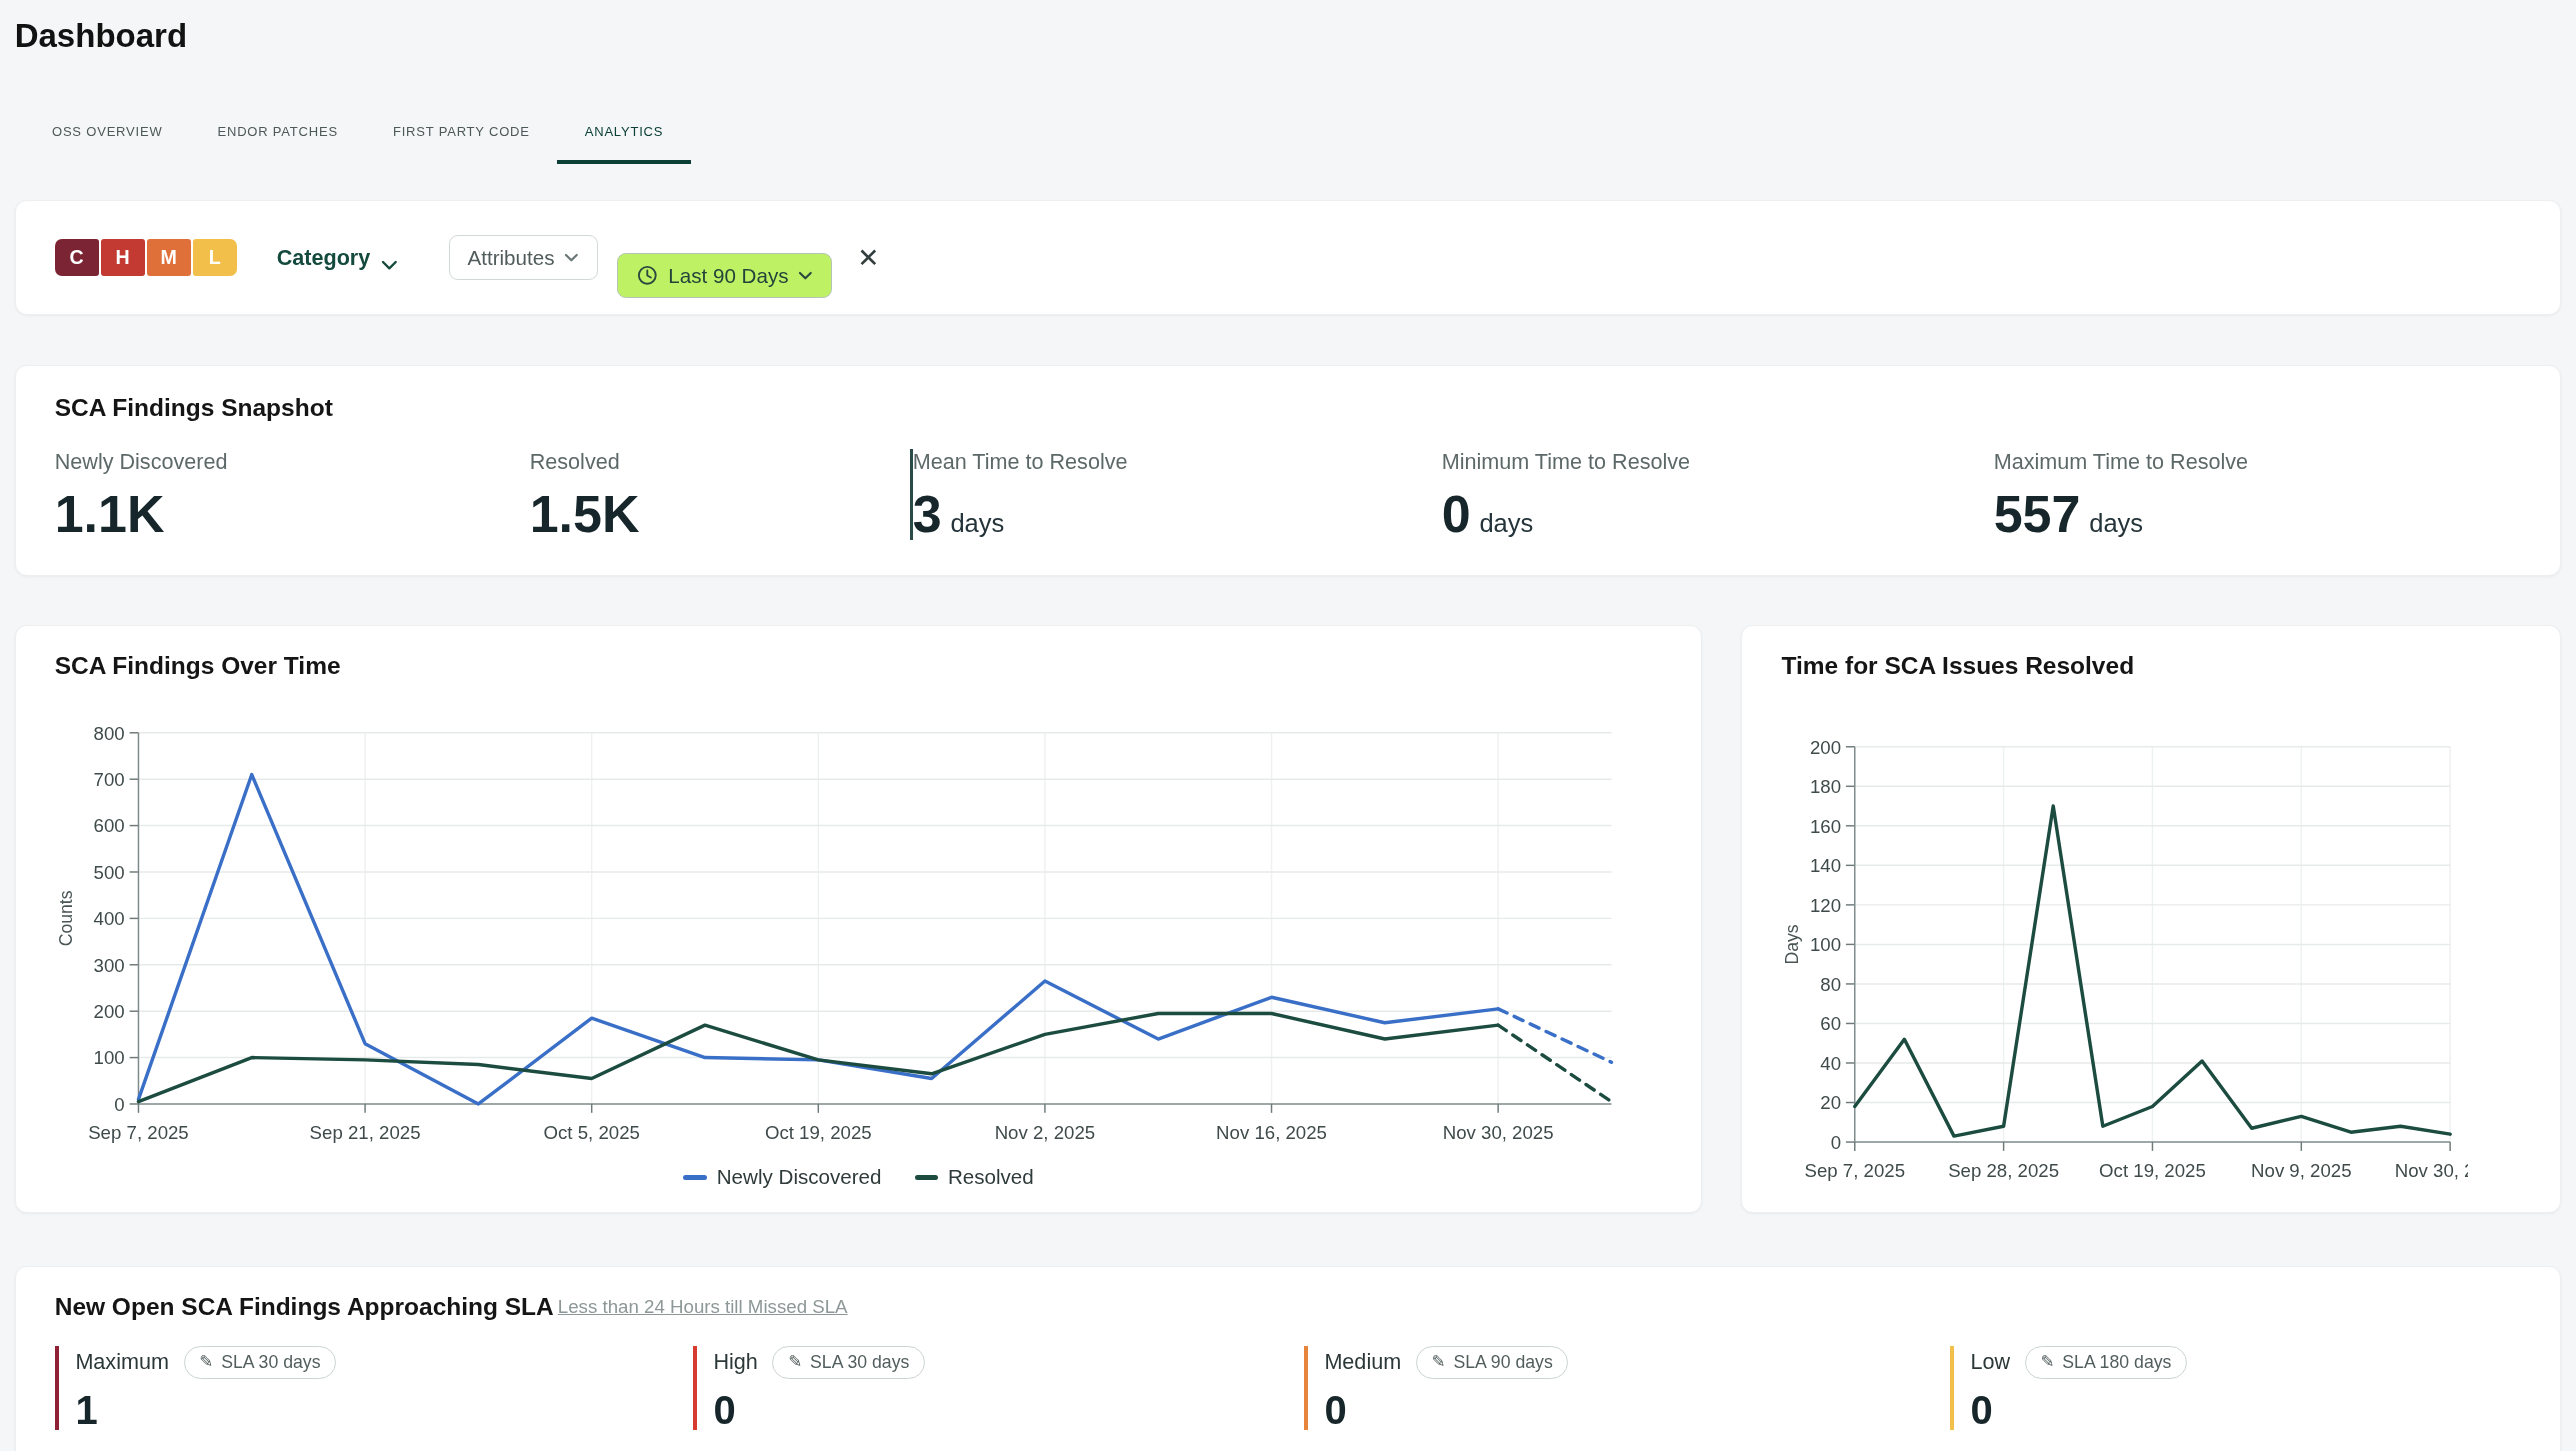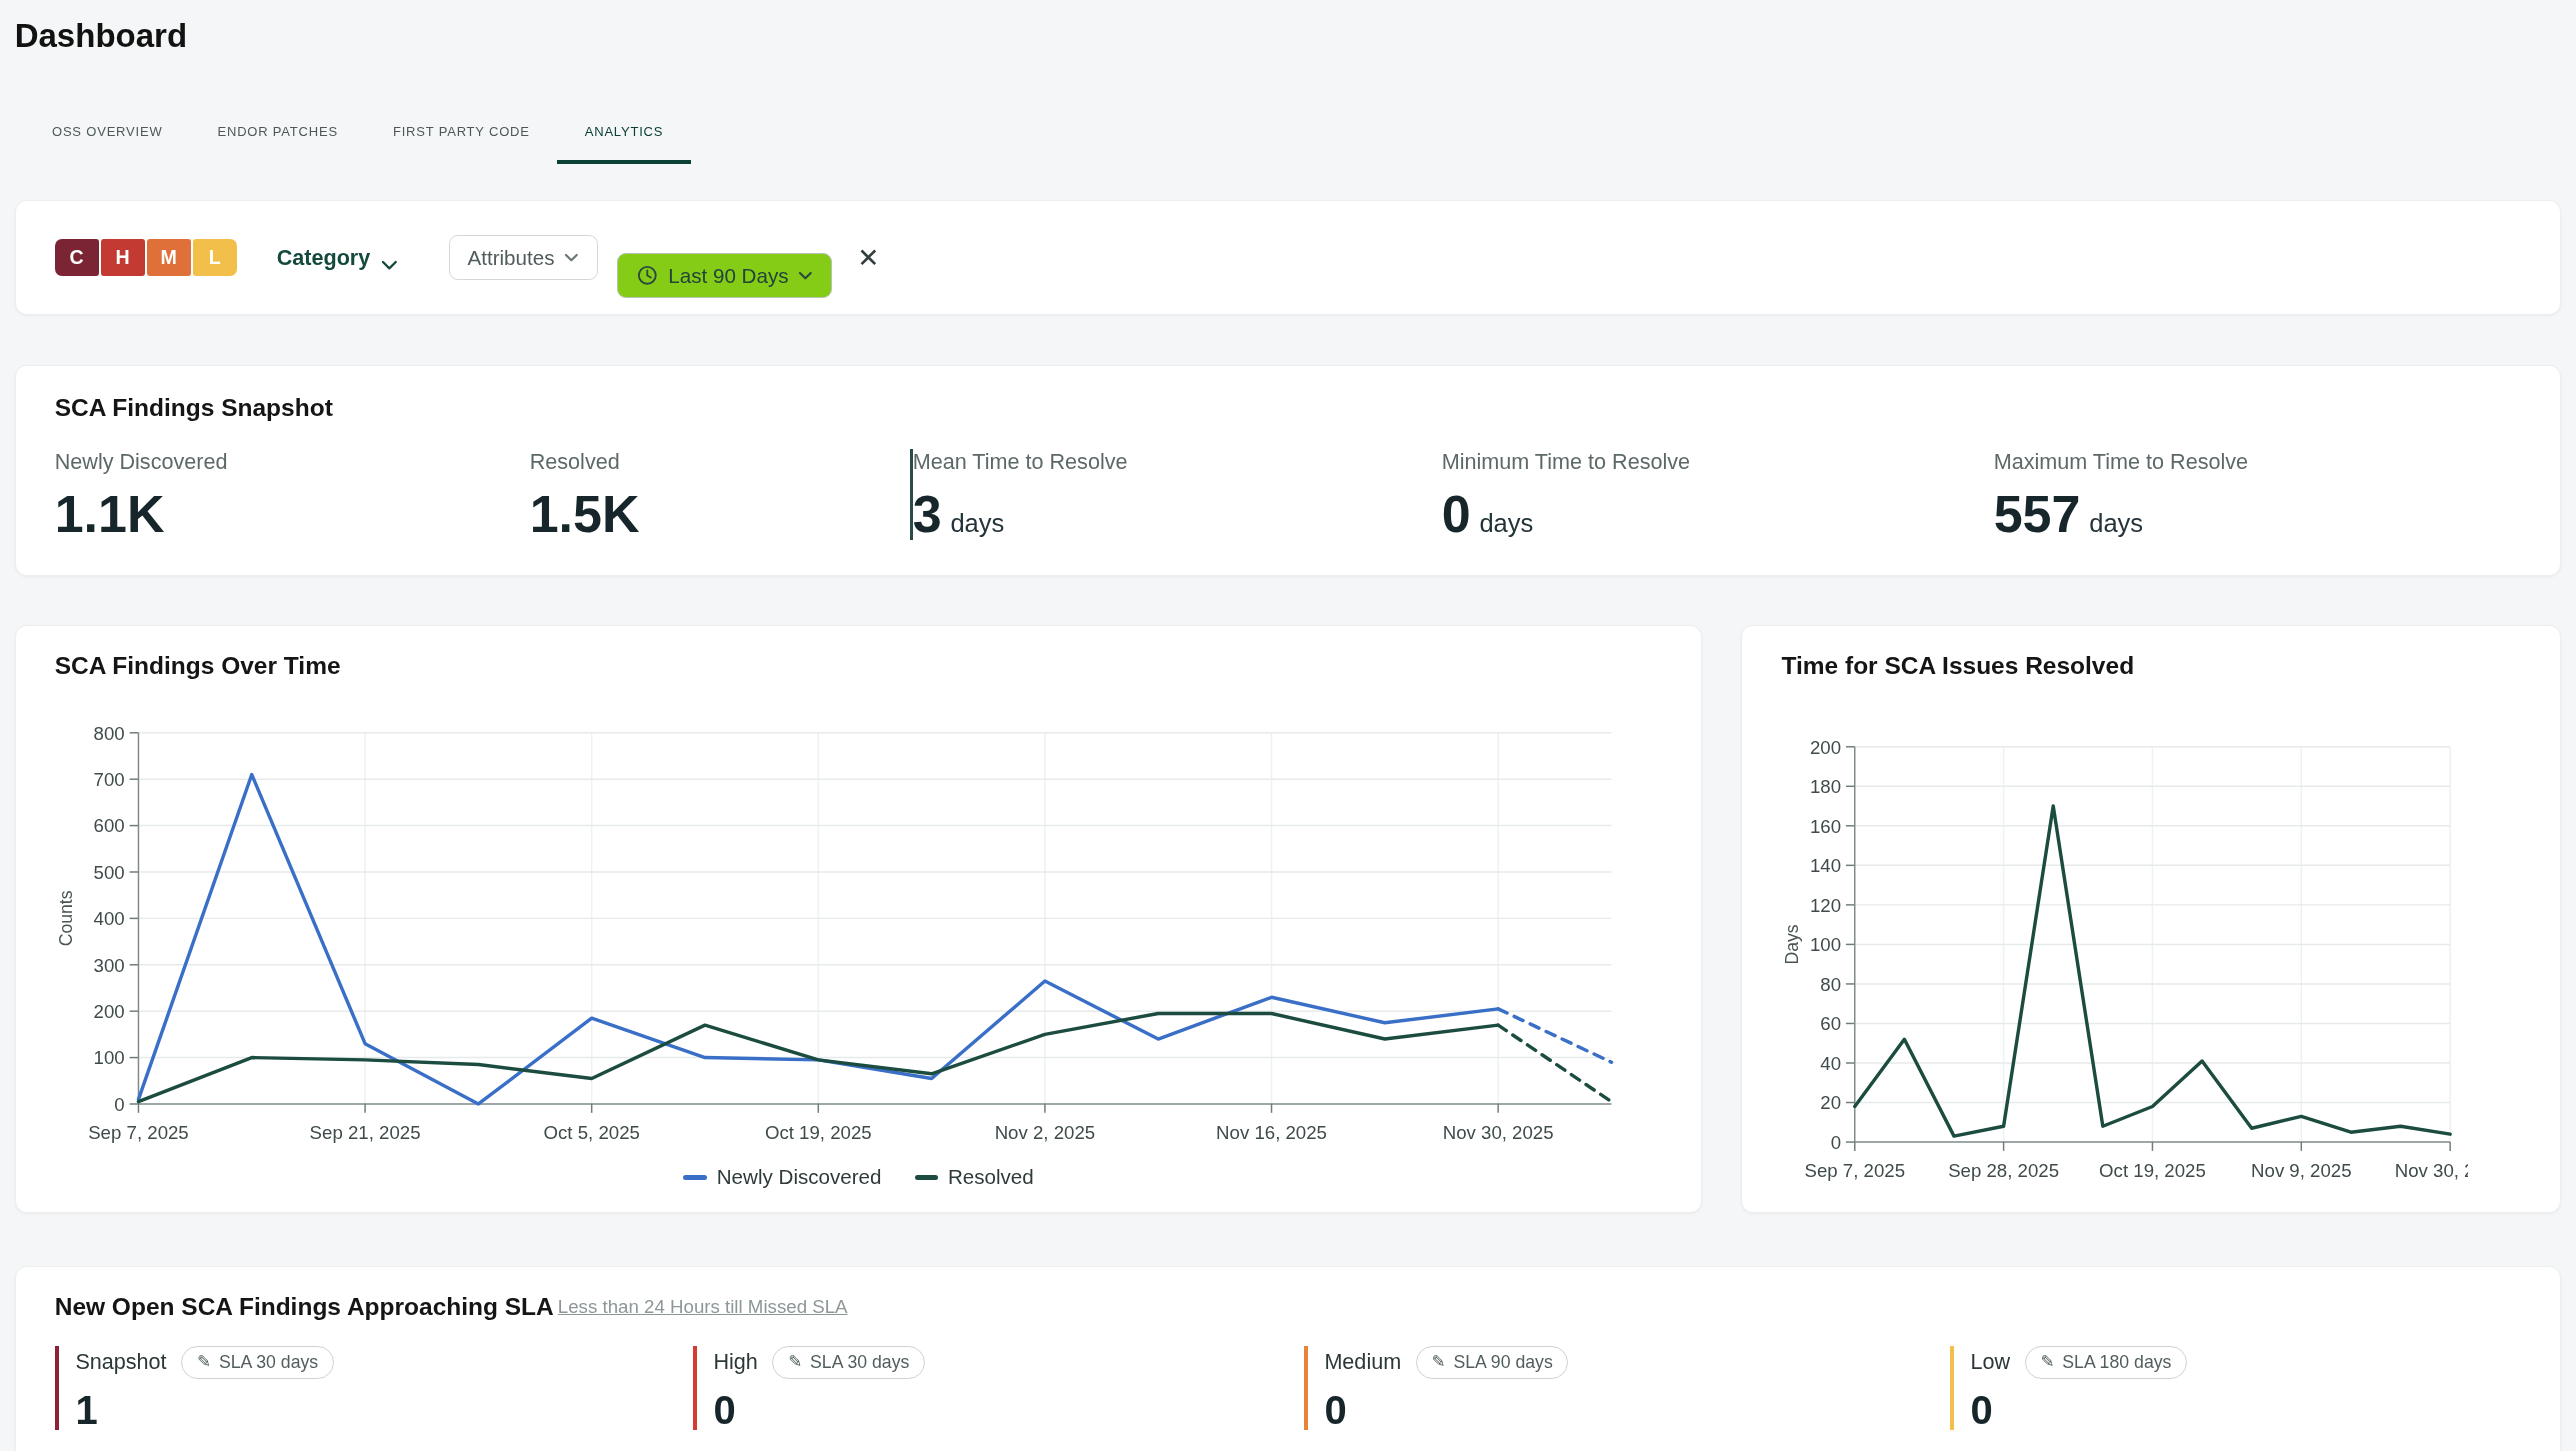--- a/index.html
+++ b/index.html
@@ -76,7 +76,7 @@
   .attributes-btn { margin-left: 51px; }
   .time-btn {
     margin-left: 19.6px;
-    background: #84cc16; border-color: #b7c3b9;
+    background: #bef264; border-color: #b7c3b9;
     color: #22443a; font-weight: 500; margin-top: 36px;
   }
   .clear-btn {

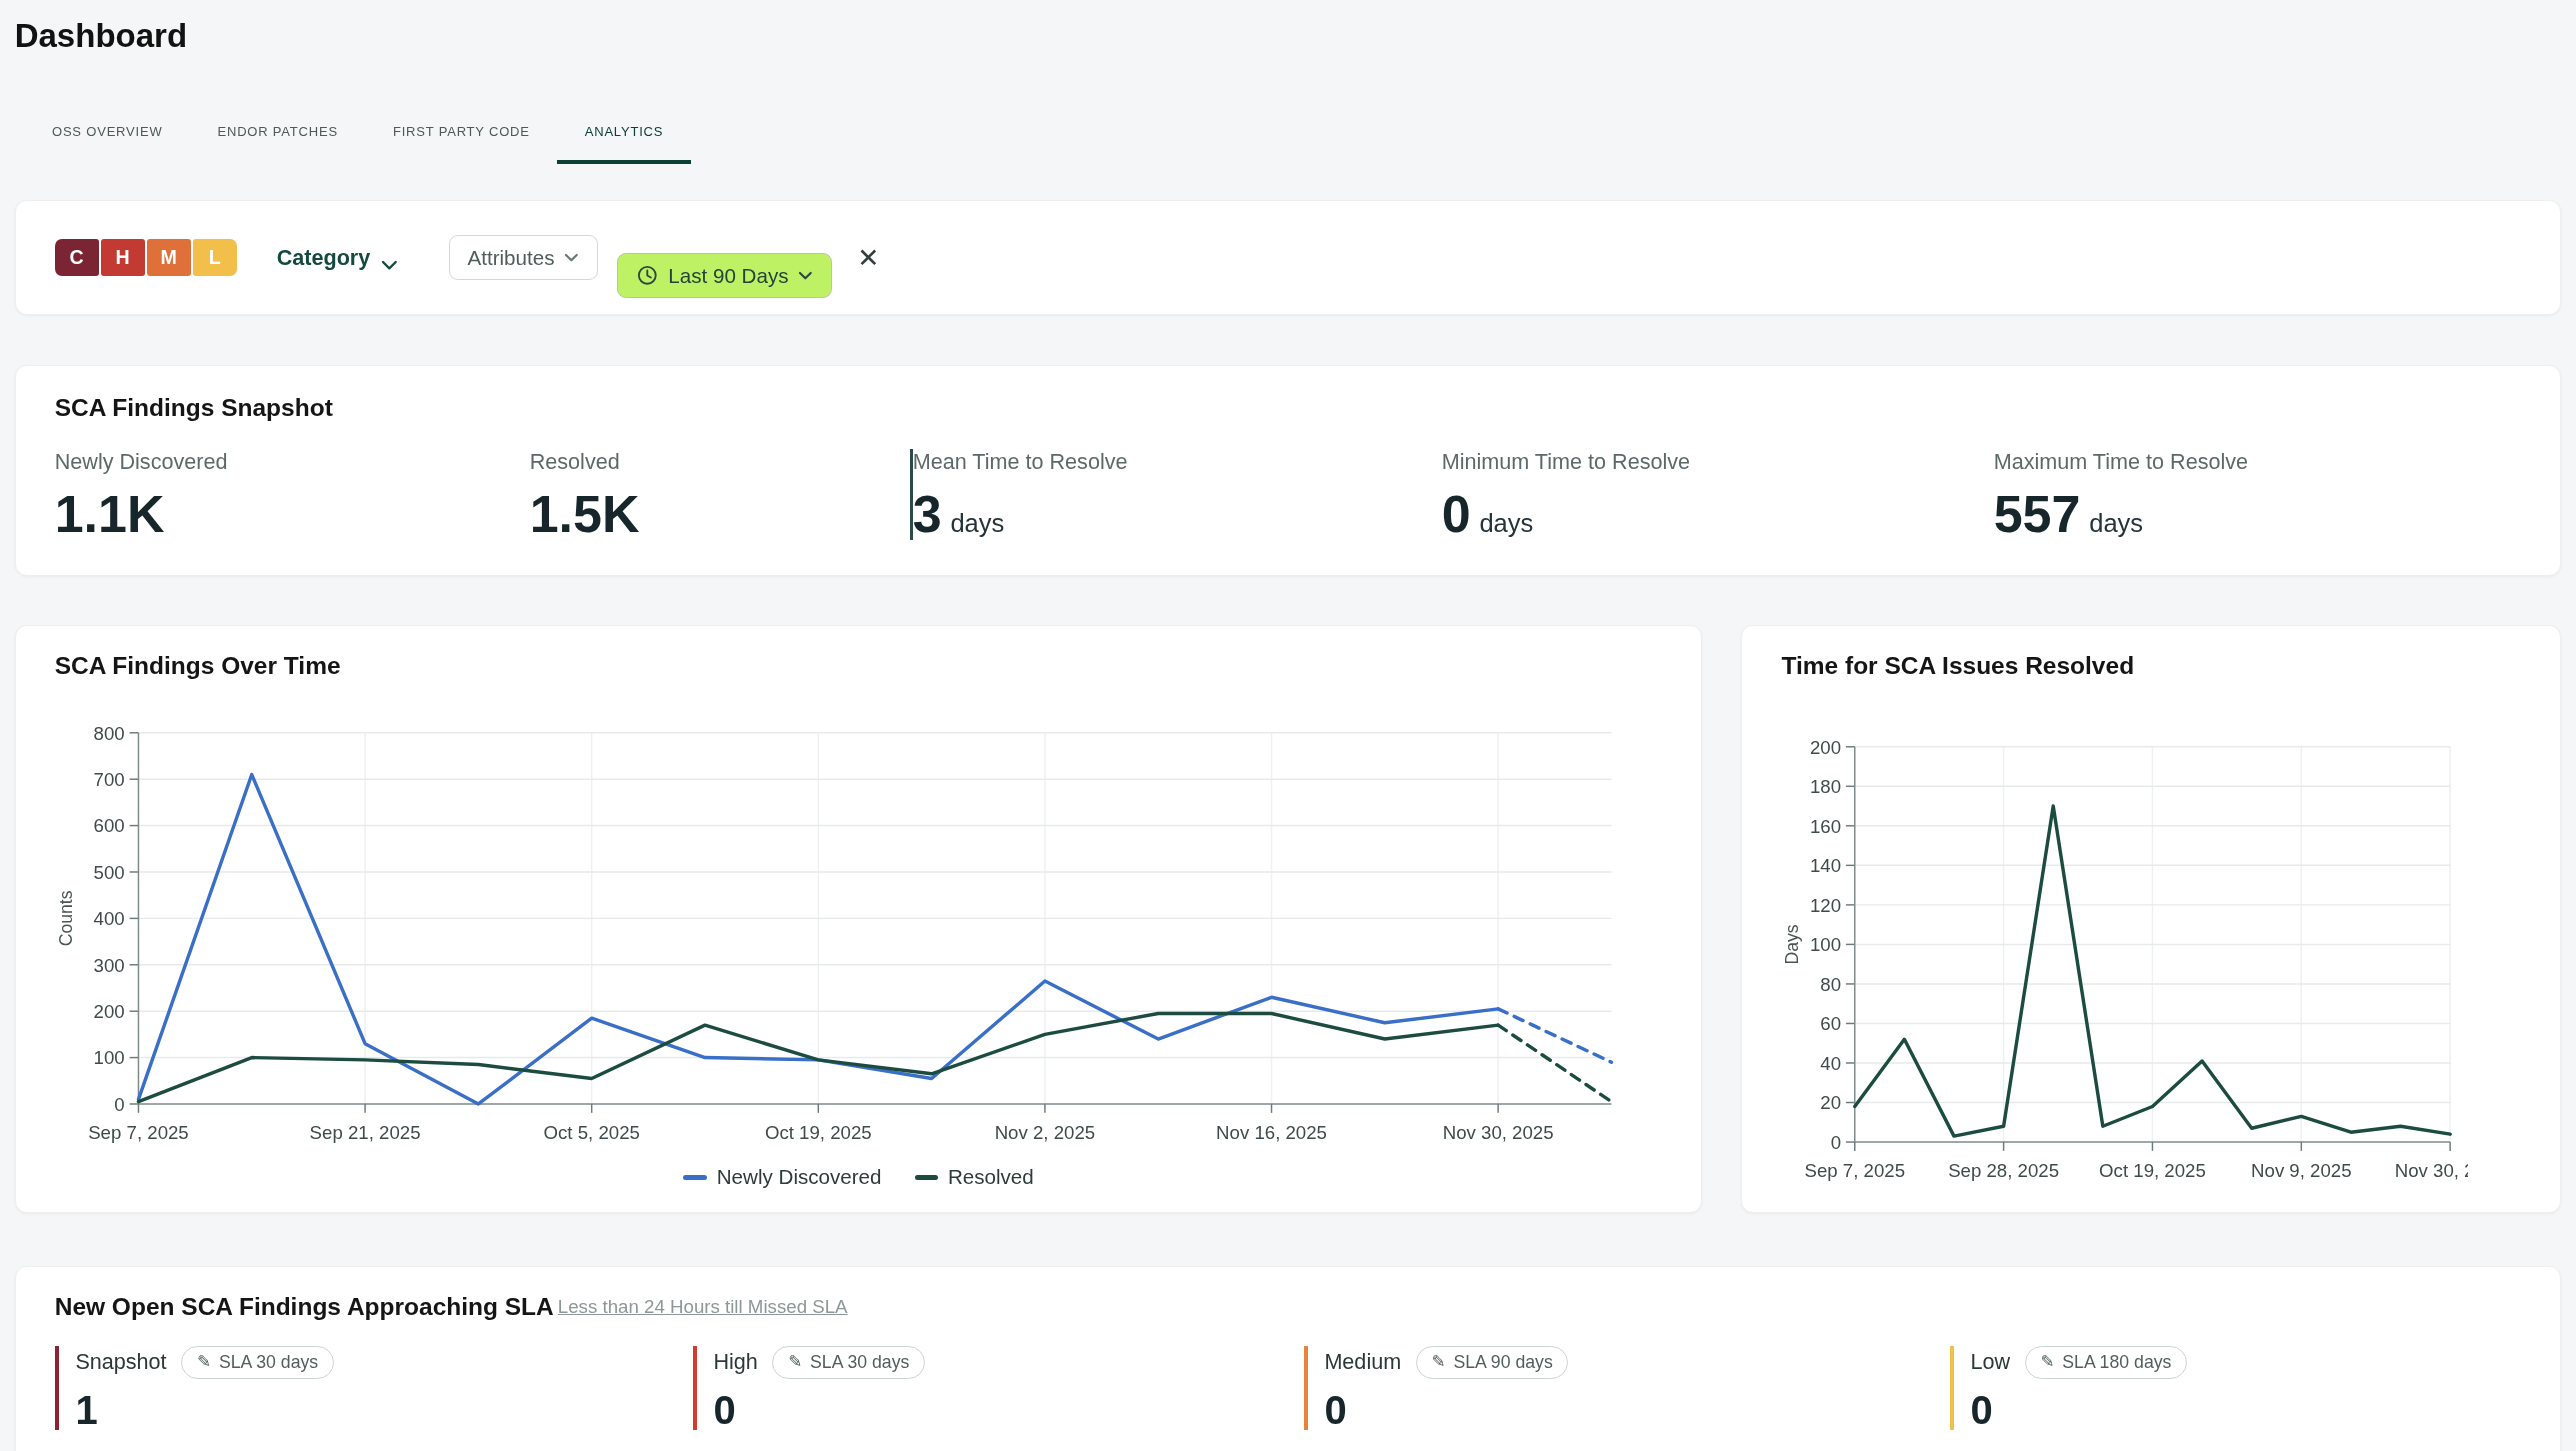--- a/index.html
+++ b/index.html
@@ -363,7 +363,7 @@
     <div class="sla-grid">
       <div class="sla-item" style="border-left-color: rgb(143, 33, 52);">
         <div class="sla-head">
-          <span class="sla-label">Snapshot</span>
+          <span class="sla-label">Maximum</span>
           <span class="sla-pill">
             <span class="pencil">✎</span>
             <span>SLA 30 days</span>

